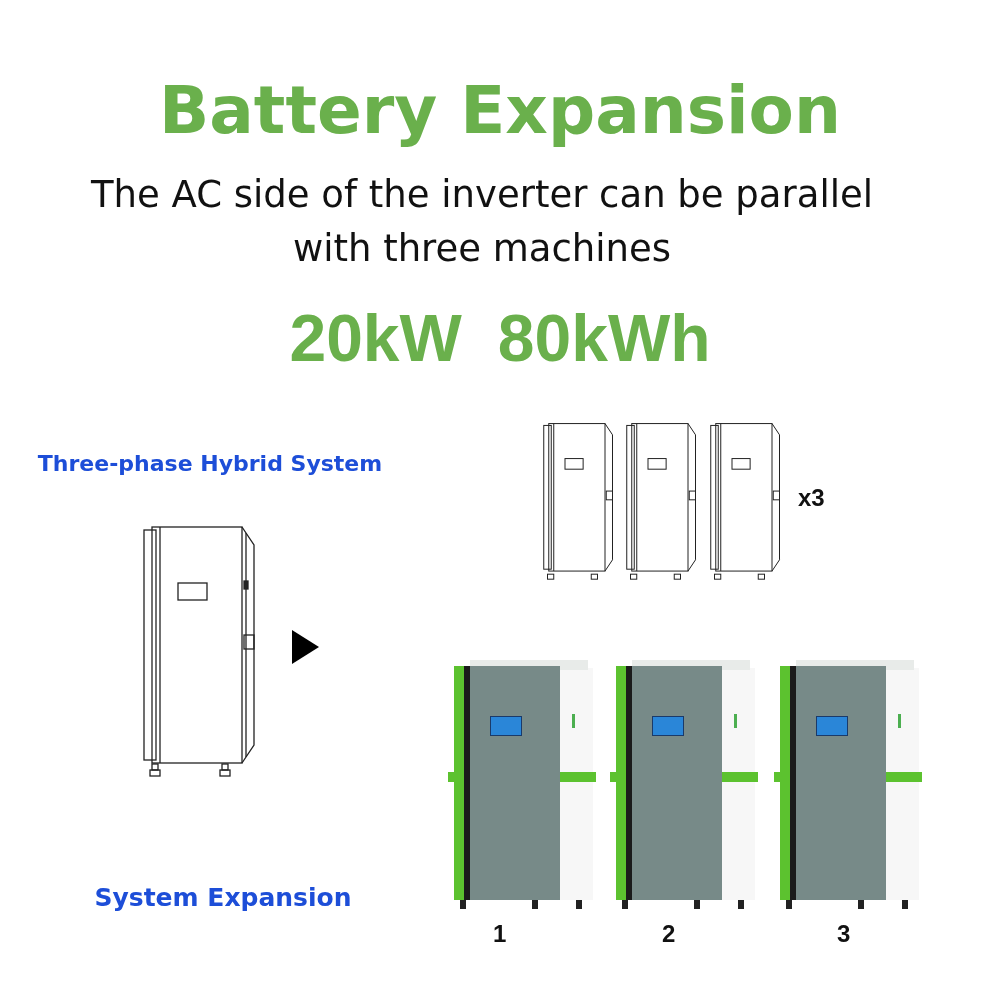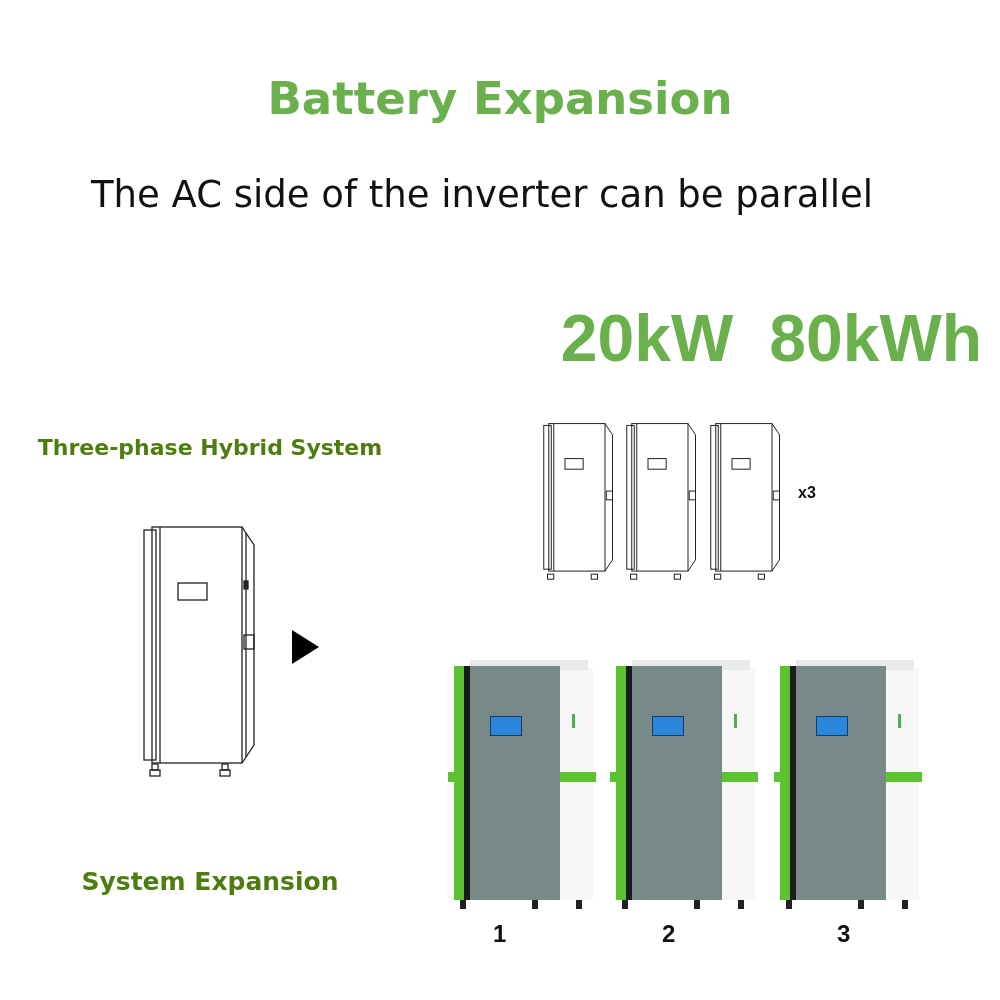--- a/index.html
+++ b/index.html
@@ -5,7 +5,7 @@
   html, body { margin:0; padding:0; background:#ffffff; }
   body { width:1000px; height:1000px; position:relative; overflow:hidden; font-family:"DejaVu Sans", sans-serif; }
   .abs { position:absolute; }
-  .title { left:0; width:1000px; top:72px; text-align:center; color:#6ab04c; font-weight:bold; font-size:45px; letter-spacing:0px; }
+  .title { left:0; width:1000px; top:72px; text-align:center; color:#6ab04c; font-weight:bold; font-size:66px; letter-spacing:0px; }
   .subtitle { left:0; width:964px; top:168px; text-align:center; color:#111; font-size:37px; line-height:54px; }
   .specs { left:0; width:1000px; top:300px; text-align:right; color:#6ab04c; font-weight:bold; font-size:66px; font-family:"Liberation Sans", sans-serif; }
   .specs span { margin:0 18px; }

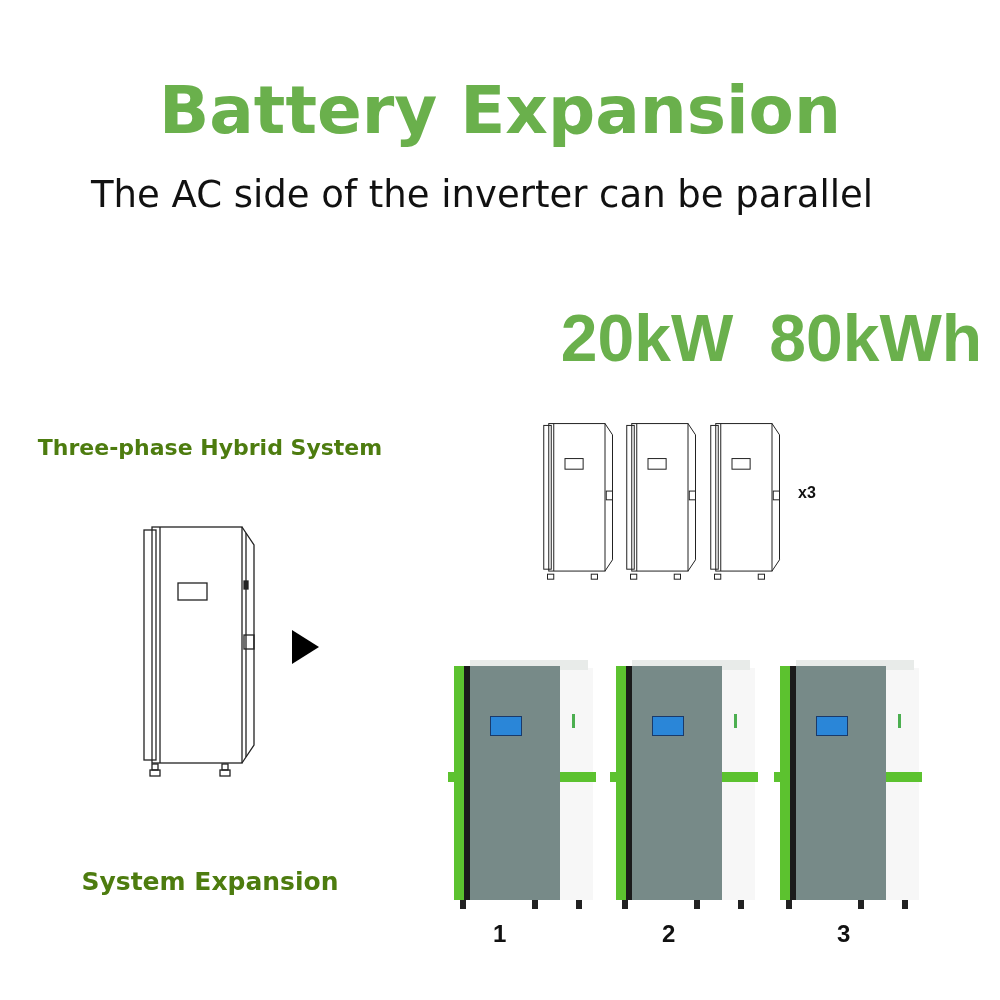--- a/index.html
+++ b/index.html
@@ -36,6 +36,7 @@
 <div class="abs title">Battery Expansion</div>
 <div class="abs subtitle">
   <div>The AC side of the inverter can be parallel</div>
+  <div>with three machines</div>
 </div>
 <div class="abs specs">
   <span>20kW</span><span>80kWh</span>

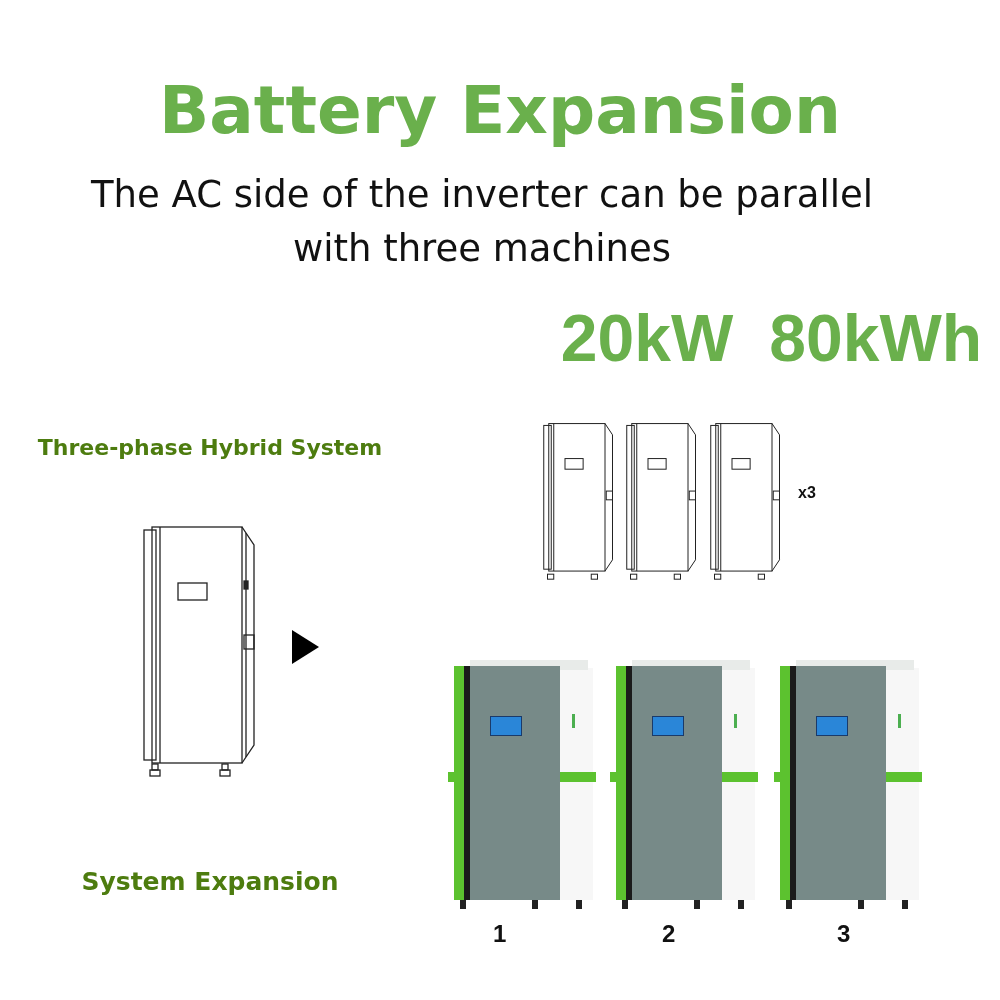--- a/index.html
+++ b/index.html
@@ -7,7 +7,7 @@
   .abs { position:absolute; }
   .title { left:0; width:1000px; top:72px; text-align:center; color:#6ab04c; font-weight:bold; font-size:66px; letter-spacing:0px; }
   .subtitle { left:0; width:964px; top:168px; text-align:center; color:#111; font-size:37px; line-height:54px; }
-  .specs { left:0; width:1000px; top:300px; text-align:right; color:#6ab04c; font-weight:bold; font-size:66px; font-family:"Liberation Sans", sans-serif; }
+  .specs { left:0; width:1000px; top:300px; text-align:center; color:#6ab04c; font-weight:bold; font-size:66px; font-family:"Liberation Sans", sans-serif; }
   .specs span { margin:0 18px; }
   .label-bold { color:#4d7c0f; font-weight:bold; text-align:center; font-size:22px; }
   .left-label { left:20px; width:380px; top:430px; line-height:36px; }

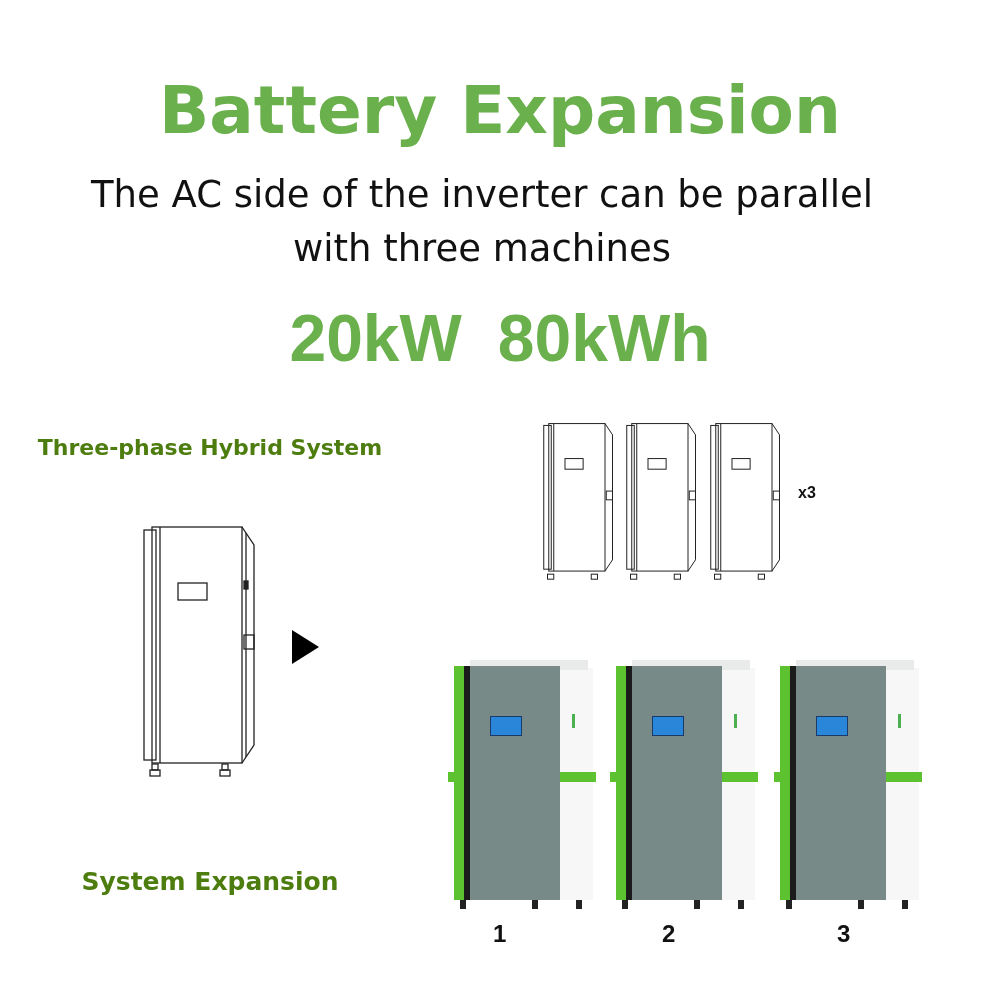--- a/index.html
+++ b/index.html
@@ -9,7 +9,7 @@
   .subtitle { left:0; width:964px; top:168px; text-align:center; color:#111; font-size:37px; line-height:54px; }
   .specs { left:0; width:1000px; top:300px; text-align:center; color:#6ab04c; font-weight:bold; font-size:66px; font-family:"Liberation Sans", sans-serif; }
   .specs span { margin:0 18px; }
-  .label-bold { color:#4d7c0f; font-weight:bold; text-align:center; font-size:22px; }
+  .label-bold { color:#1d4ed8; font-weight:bold; text-align:center; font-size:22px;margin-top:16px; }
   .left-label { left:20px; width:380px; top:430px; line-height:36px; }
   .exp-label { left:40px; width:340px; top:858px; font-size:25px; line-height:48px; }
   .x3 { left:798px; top:484px; font-size:16px; font-weight:bold; color:#111; font-family:"Liberation Sans", sans-serif; }

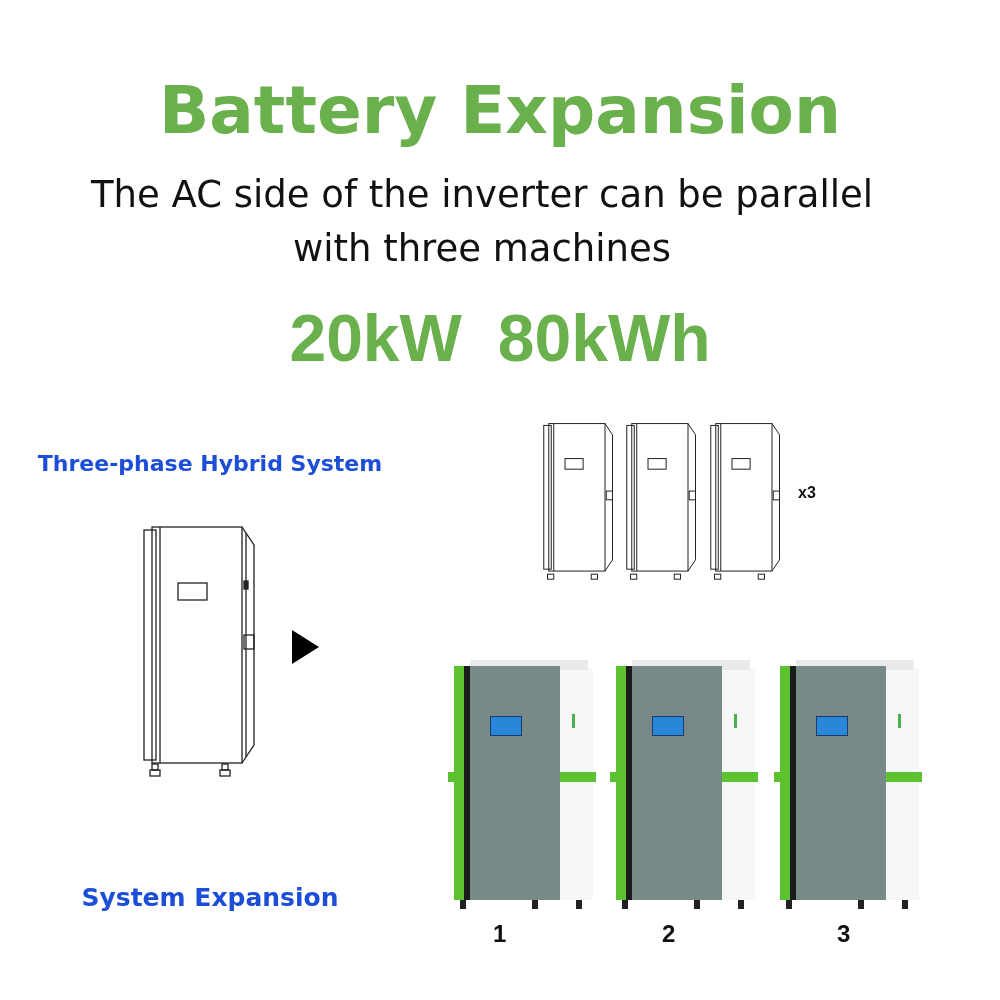--- a/index.html
+++ b/index.html
@@ -12,7 +12,7 @@
   .label-bold { color:#1d4ed8; font-weight:bold; text-align:center; font-size:22px;margin-top:16px; }
   .left-label { left:20px; width:380px; top:430px; line-height:36px; }
   .exp-label { left:40px; width:340px; top:858px; font-size:25px; line-height:48px; }
-  .x3 { left:798px; top:484px; font-size:16px; font-weight:bold; color:#111; font-family:"Liberation Sans", sans-serif; }
+  .x3 { left:798px; top:484px; font-size:24px; font-weight:bold; color:#111; font-family:"Liberation Sans", sans-serif; }
   .arrow { left:292px; top:630px; width:0; height:0; border-top:17px solid transparent; border-bottom:17px solid transparent; border-left:27px solid #000; }
   .num { top:920px; font-size:24px; font-weight:bold; color:#111; font-family:"Liberation Sans", sans-serif; }
   

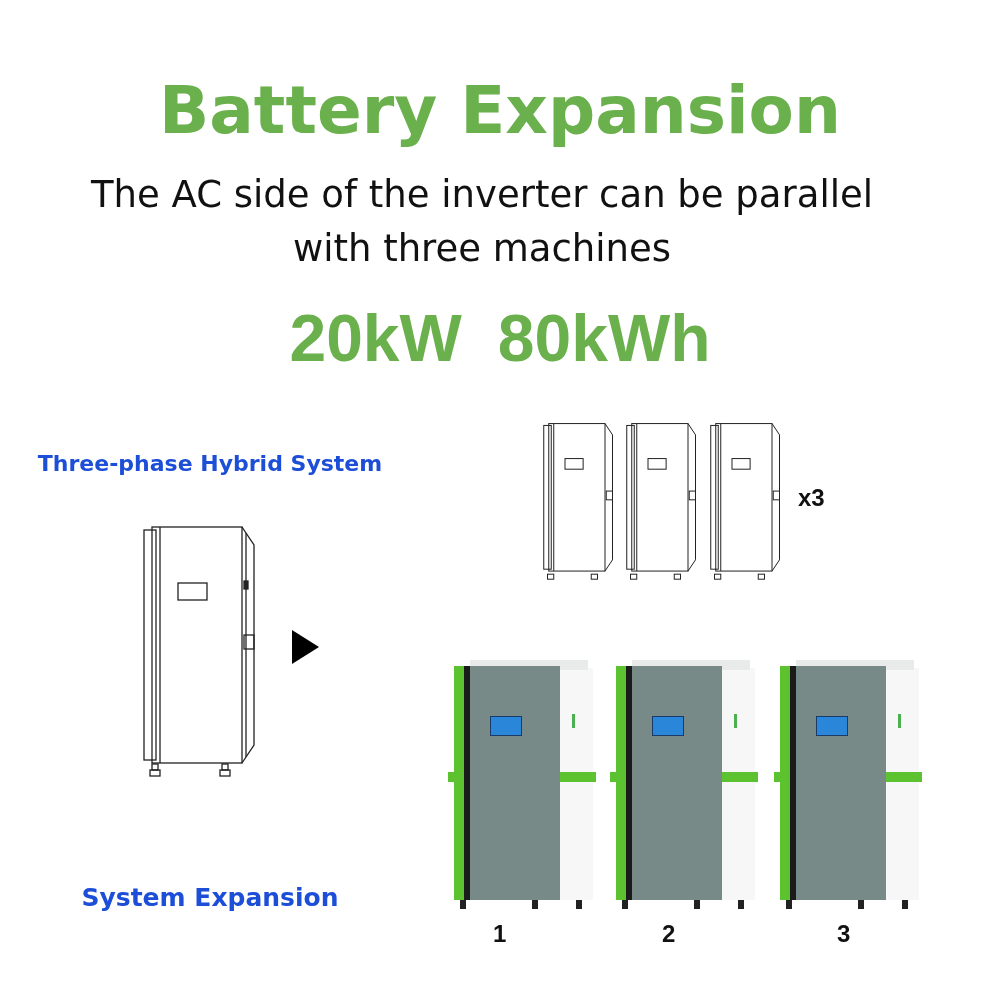--- a/index.html
+++ b/index.html
@@ -11,7 +11,7 @@
   .specs span { margin:0 18px; }
   .label-bold { color:#1d4ed8; font-weight:bold; text-align:center; font-size:22px;margin-top:16px; }
   .left-label { left:20px; width:380px; top:430px; line-height:36px; }
-  .exp-label { left:40px; width:340px; top:858px; font-size:25px; line-height:48px; }
+  .exp-label { left:53px; width:340px; top:858px; font-size:25px; line-height:48px; }
   .x3 { left:798px; top:484px; font-size:24px; font-weight:bold; color:#111; font-family:"Liberation Sans", sans-serif; }
   .arrow { left:292px; top:630px; width:0; height:0; border-top:17px solid transparent; border-bottom:17px solid transparent; border-left:27px solid #000; }
   .num { top:920px; font-size:24px; font-weight:bold; color:#111; font-family:"Liberation Sans", sans-serif; }

